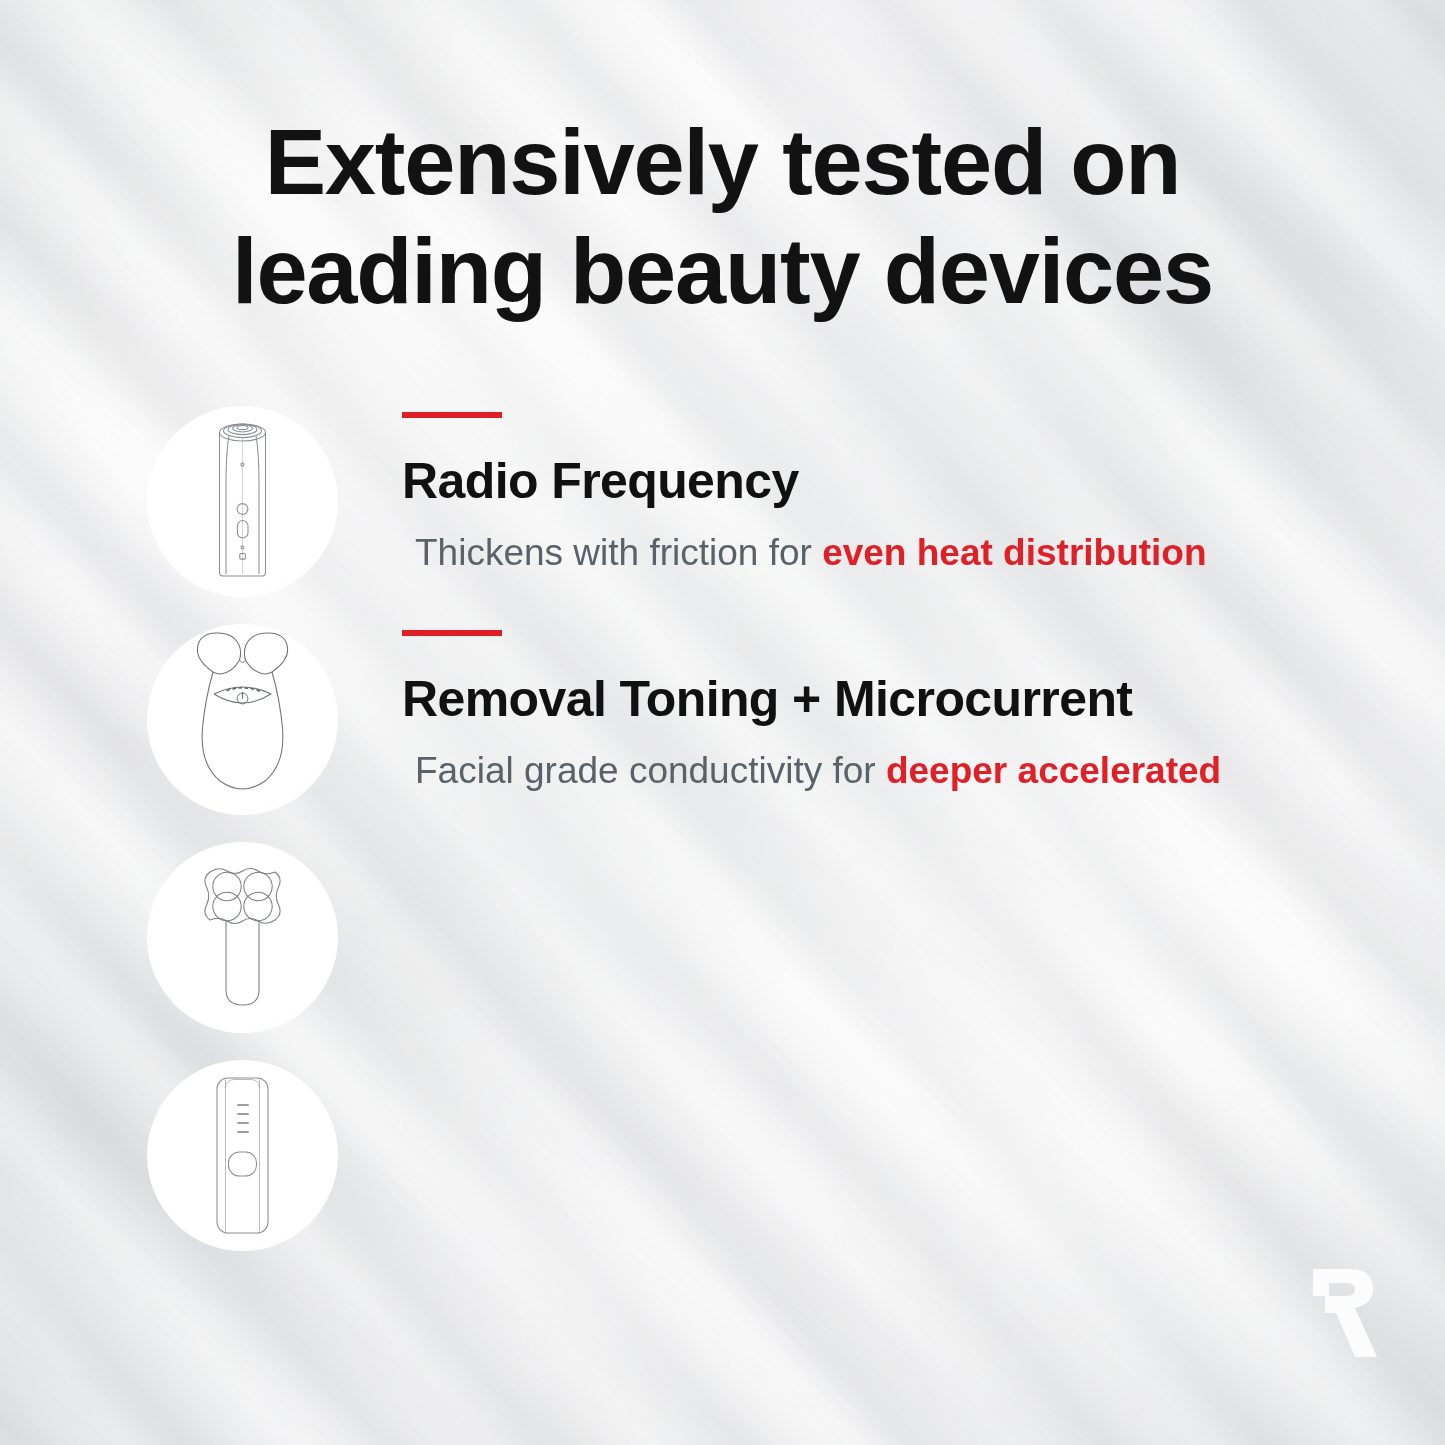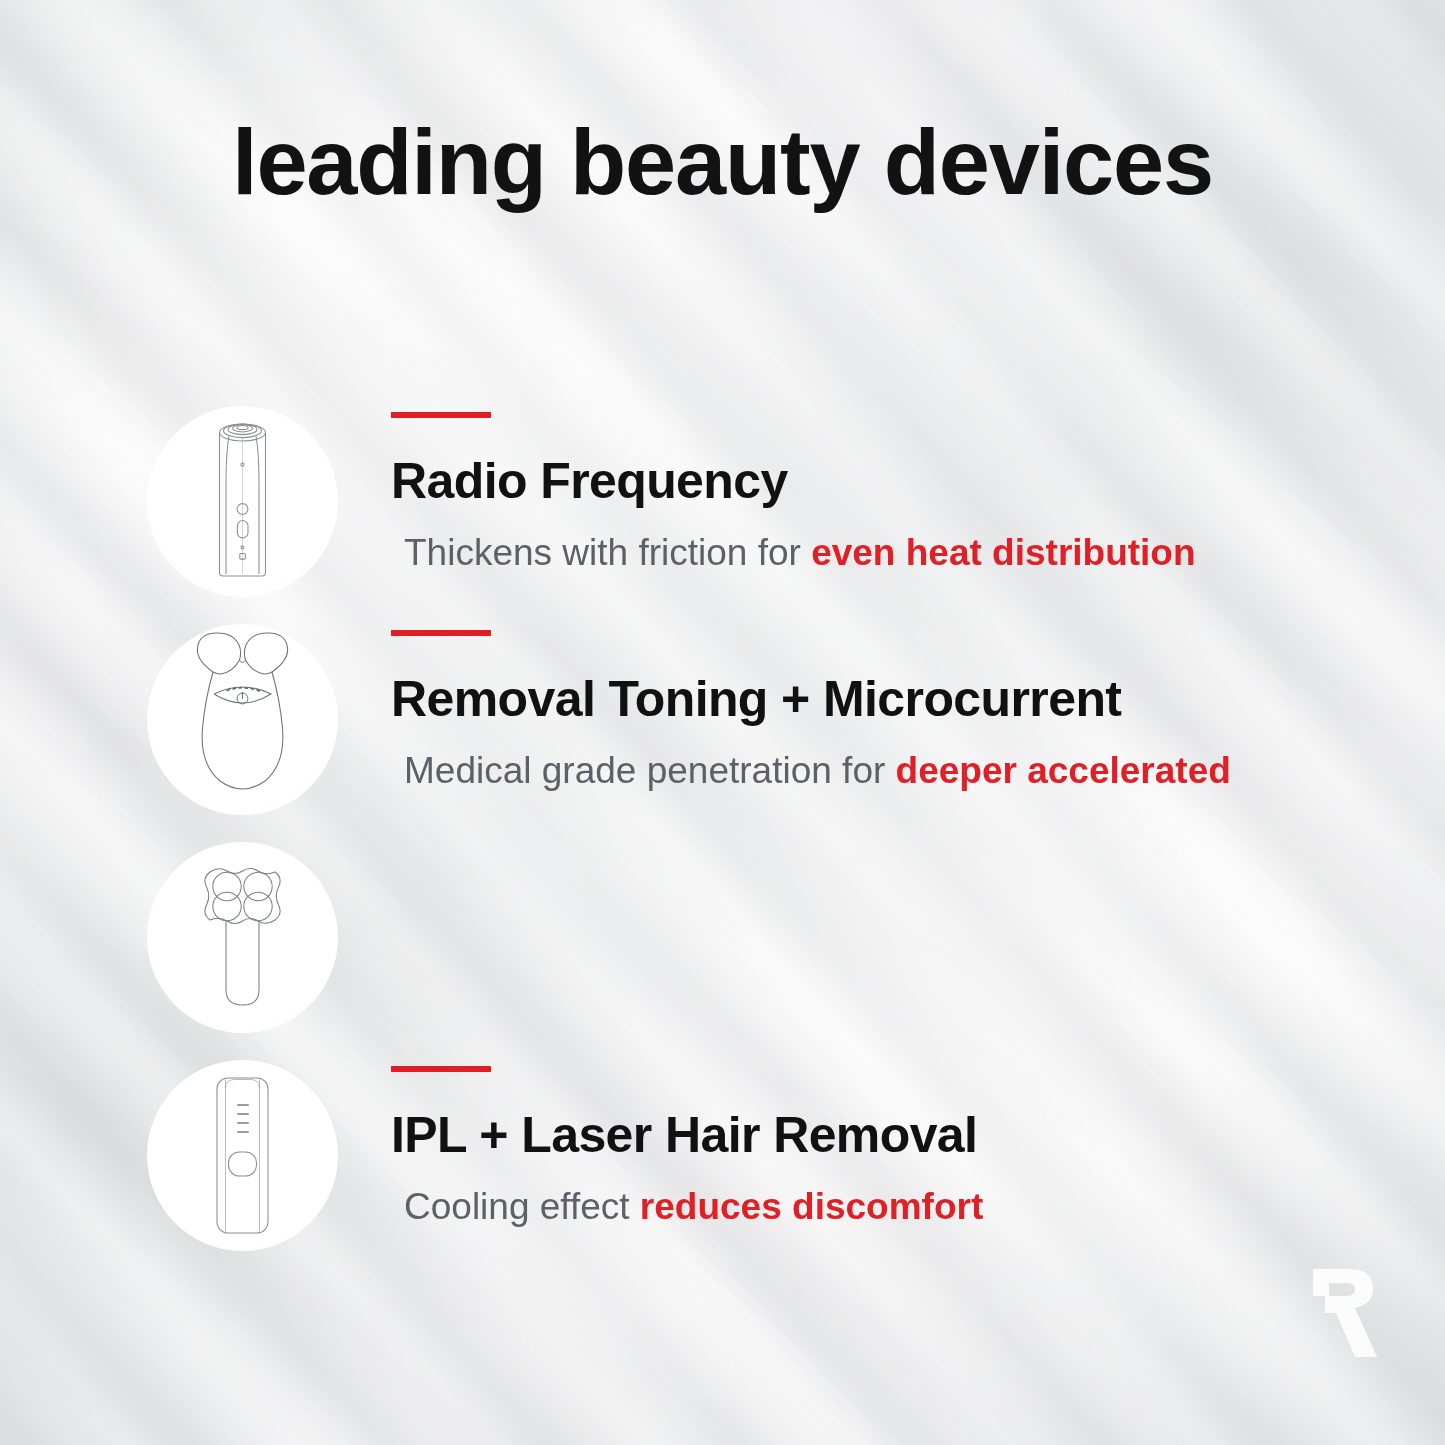--- a/index.html
+++ b/index.html
@@ -159,6 +159,7 @@
   <div class="bg-vign"></div>
 
   <div class="headline">
+    <span class="hl-line">Extensively tested on</span>
     <span class="hl-line">leading beauty devices</span>
   </div>
 

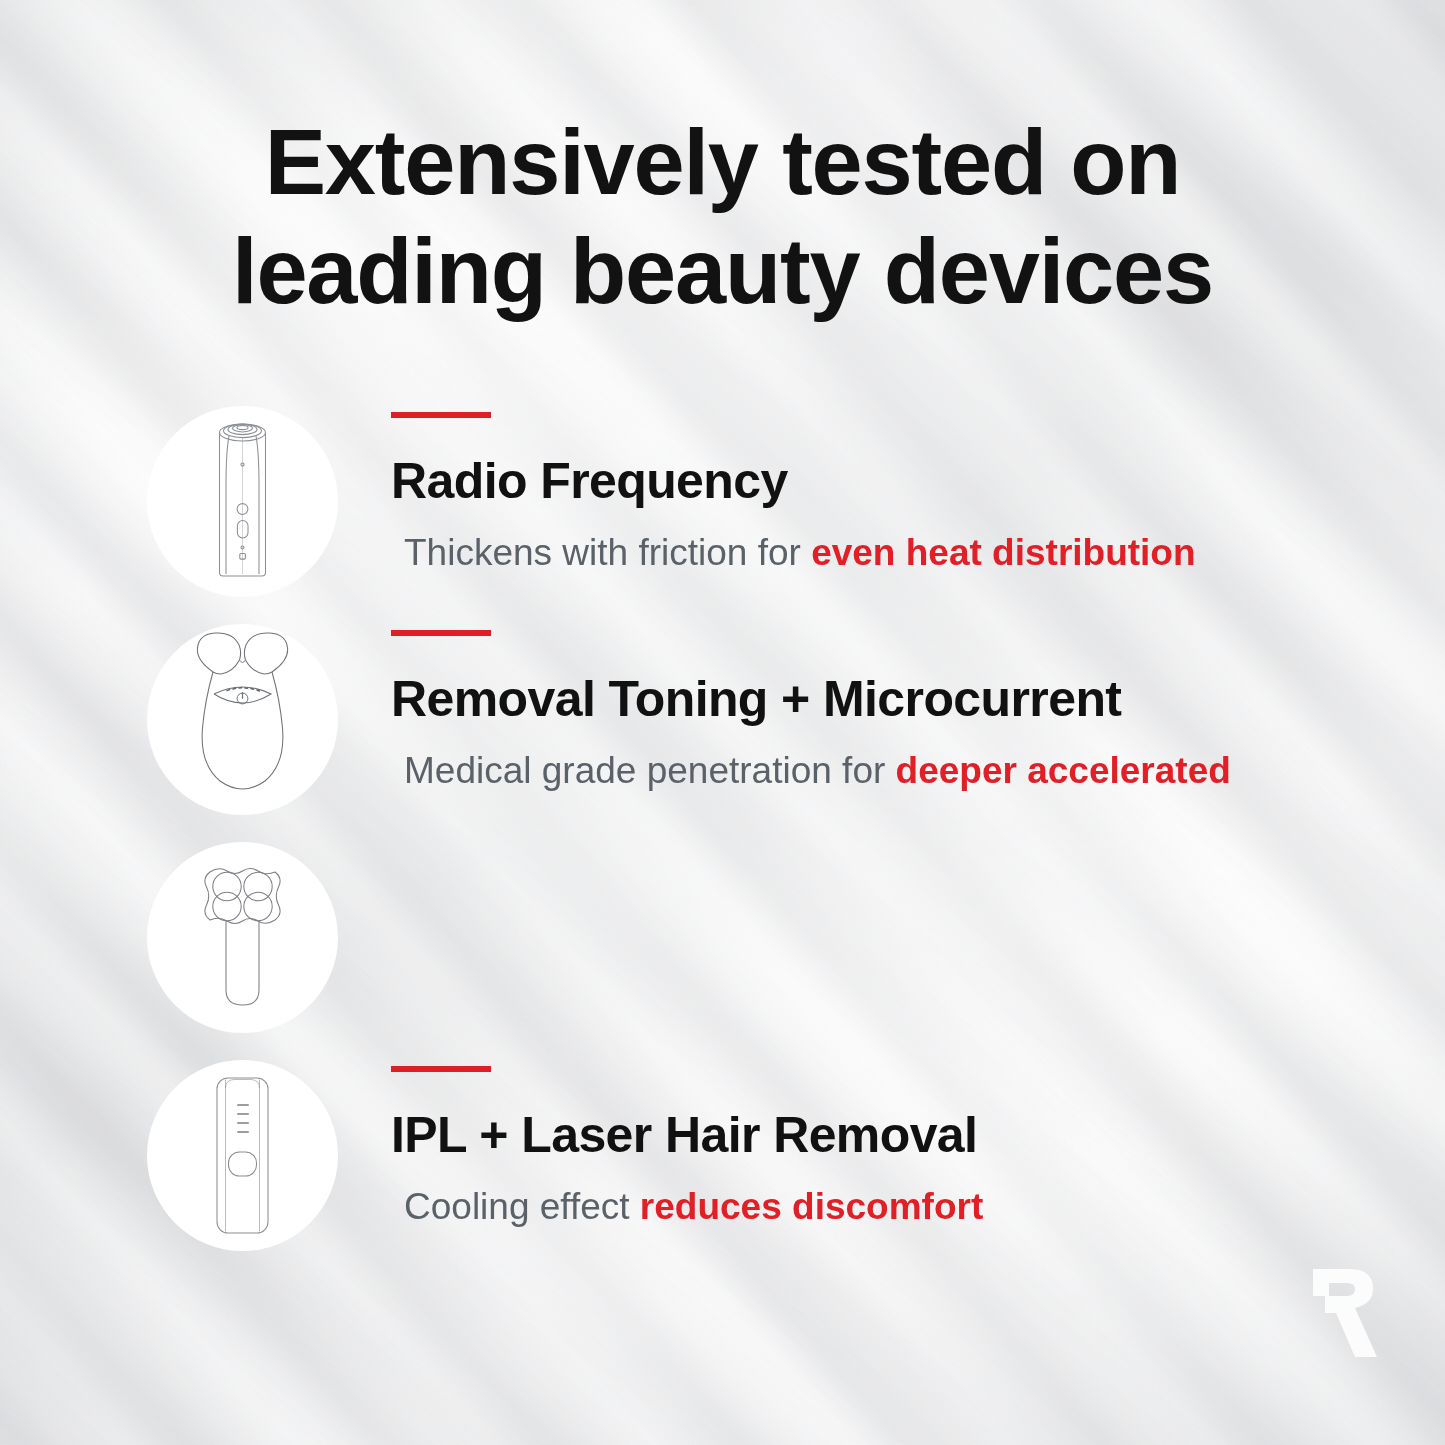--- a/index.html
+++ b/index.html
@@ -104,7 +104,7 @@
 
   .row-text {
     position: absolute;
-    left: 391px;
+    left: 402px;
     top: 0;
     right: 40px;
   }

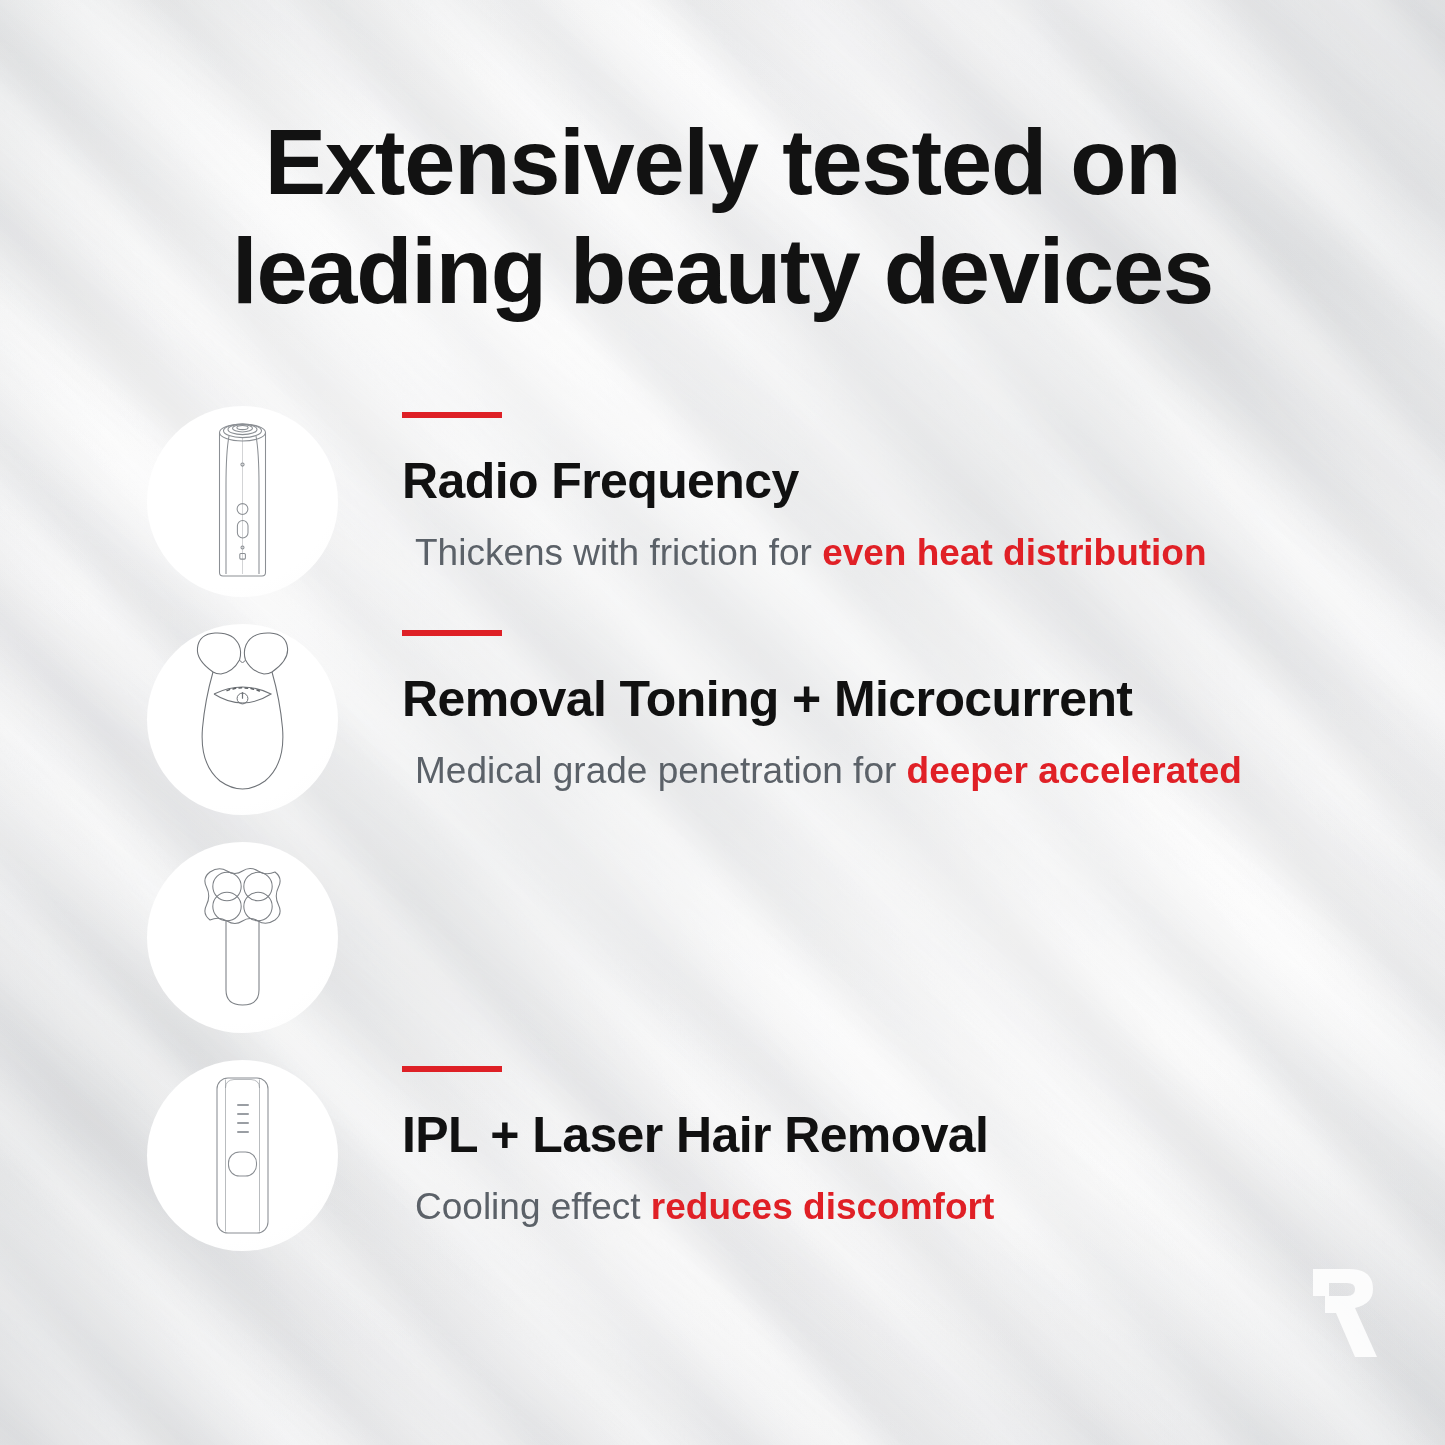--- a/index.html
+++ b/index.html
@@ -239,7 +239,7 @@
       <div class="row-text">
         <div class="dash"></div>
         <div class="row-title">Removal Toning + Microcurrent</div>
-        <div class="row-sub"><span>Medical grade penetration for </span><span class="hi">deeper accelerated</span></div>
+        <div class="row-sub"><span>Facial grade conductivity for </span><span class="hi">deeper accelerated</span></div>
       </div>
     </div>
 

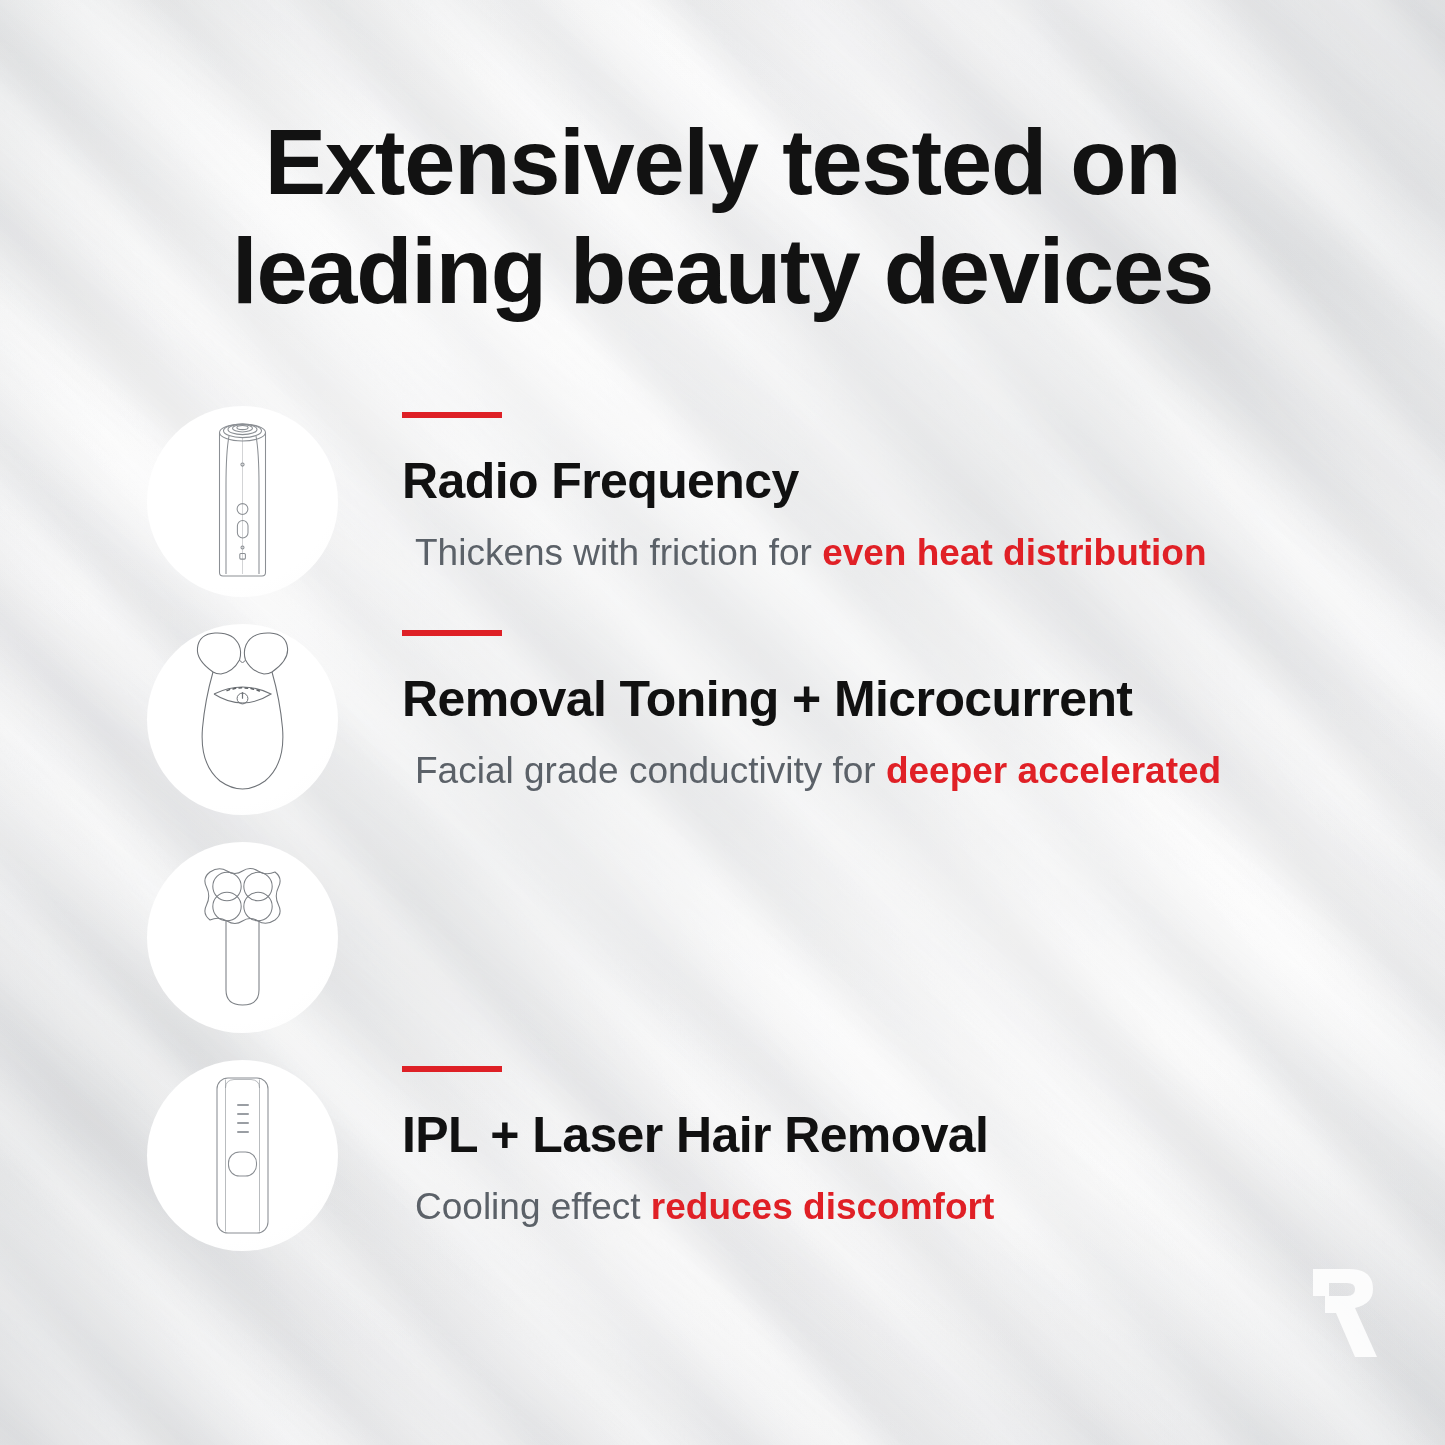--- a/index.html
+++ b/index.html
@@ -292,11 +292,6 @@
           </svg>
         </div>
       </div>
-      <div class="row-text">
-        <div class="dash"></div>
-        <div class="row-title">IPL + Laser Hair Removal</div>
-        <div class="row-sub"><span>Cooling effect </span><span class="hi">reduces discomfort</span></div>
-      </div>
     </div>
 
   </div>

